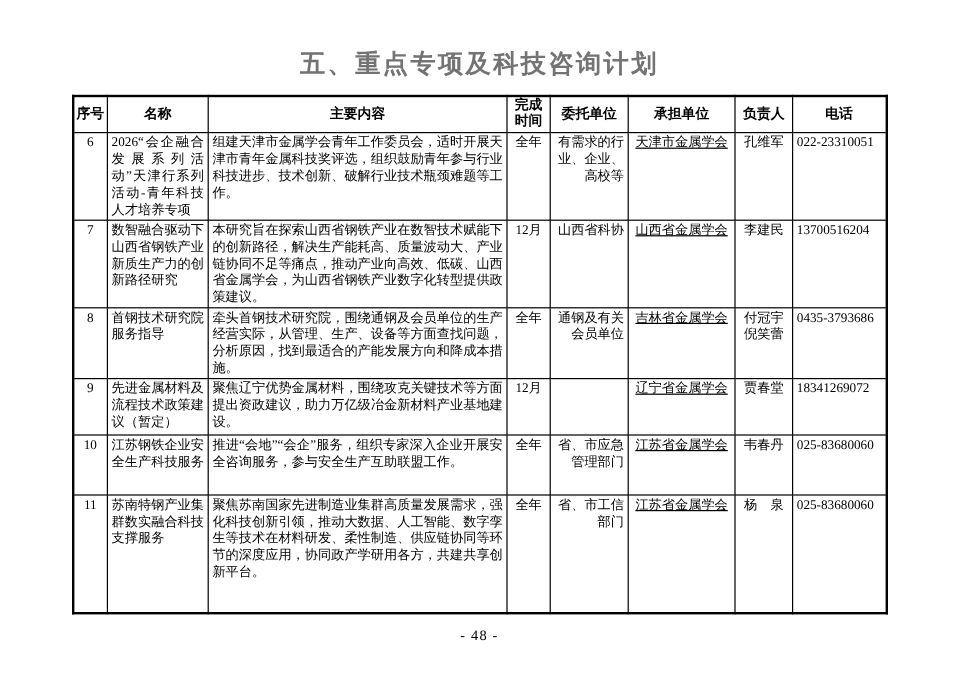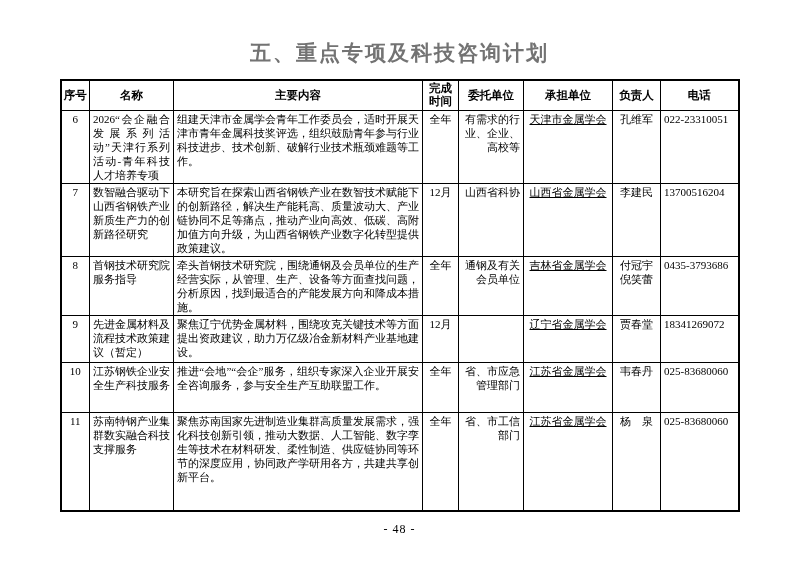--- a/index.html
+++ b/index.html
@@ -121,7 +121,7 @@
         <tr>
           <td class="col-no">7</td>
           <td class="col-name">数智融合驱动下山西省钢铁产业新质生产力的创新路径研究</td>
-          <td class="col-content">本研究旨在探索山西省钢铁产业在数智技术赋能下的创新路径，解决生产能耗高、质量波动大、产业链协同不足等痛点，推动产业向高效、低碳、高附加值方向升级，为山西省钢铁产业数字化转型提供政策建议。</td>
+          <td class="col-content">本研究旨在探索山西省钢铁产业在数智技术赋能下的创新路径，解决生产能耗高、质量波动大、产业链协同不足等痛点，推动产业向高效、低碳、山西省金属学会，为山西省钢铁产业数字化转型提供政策建议。</td>
           <td class="col-time">12月</td>
           <td class="col-client">山西省科协</td>
           <td class="col-undertaker">山西省金属学会</td>

